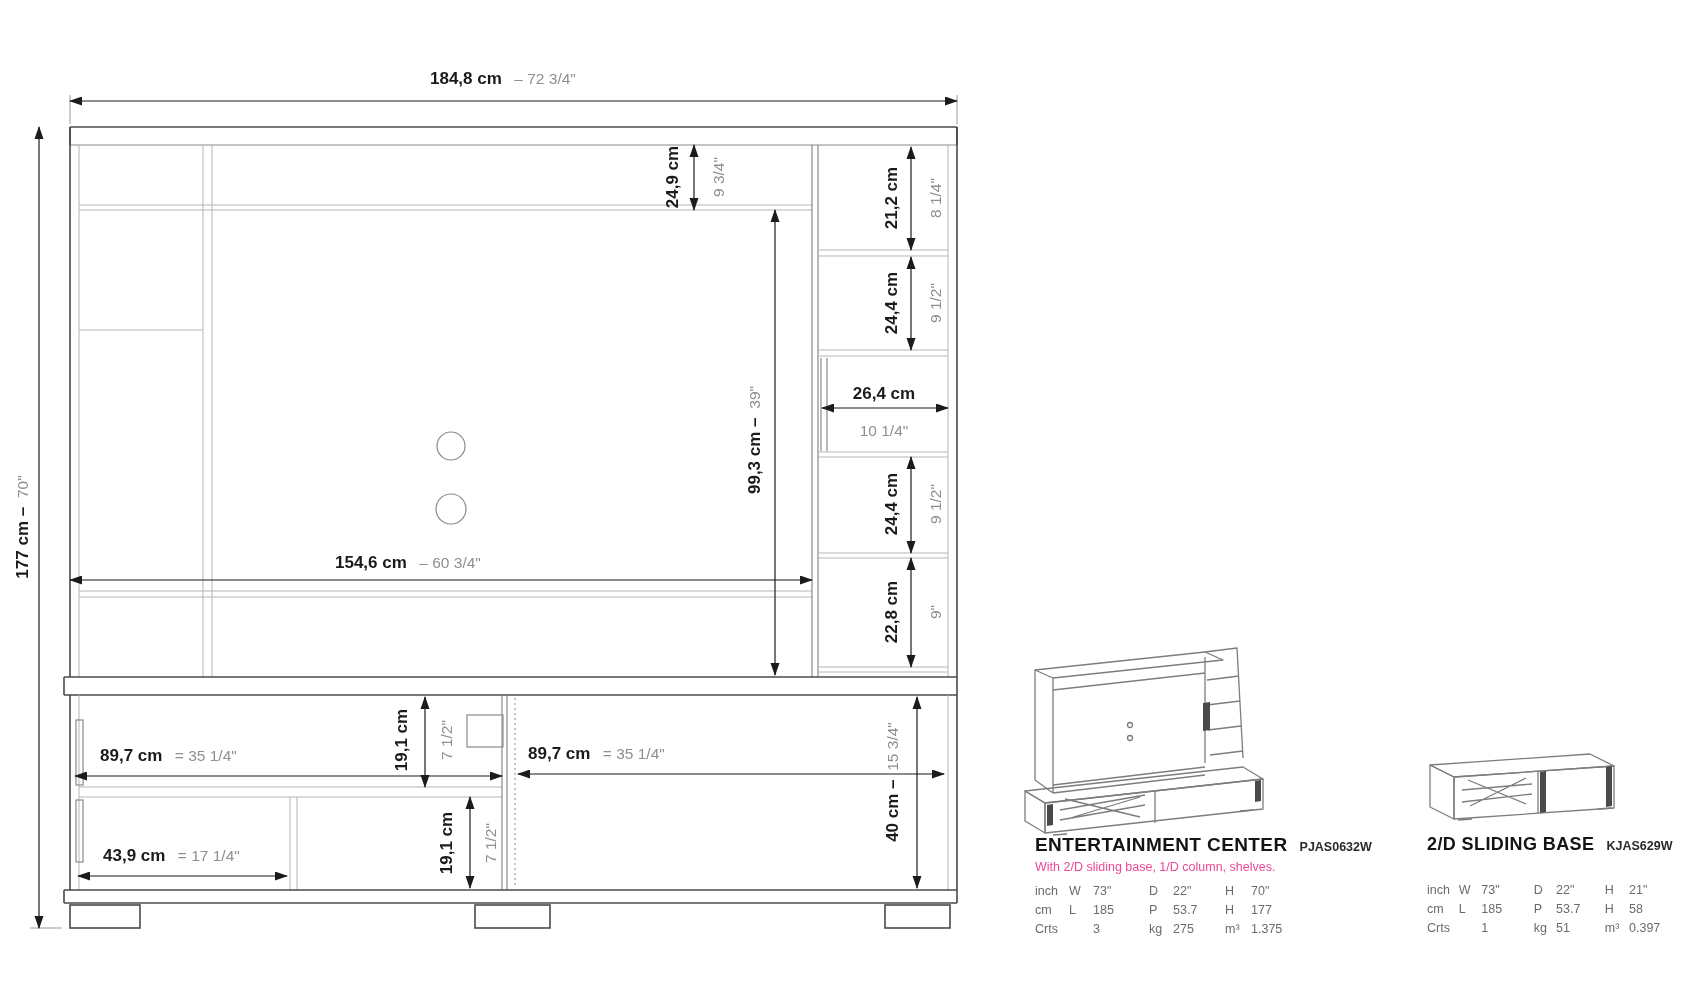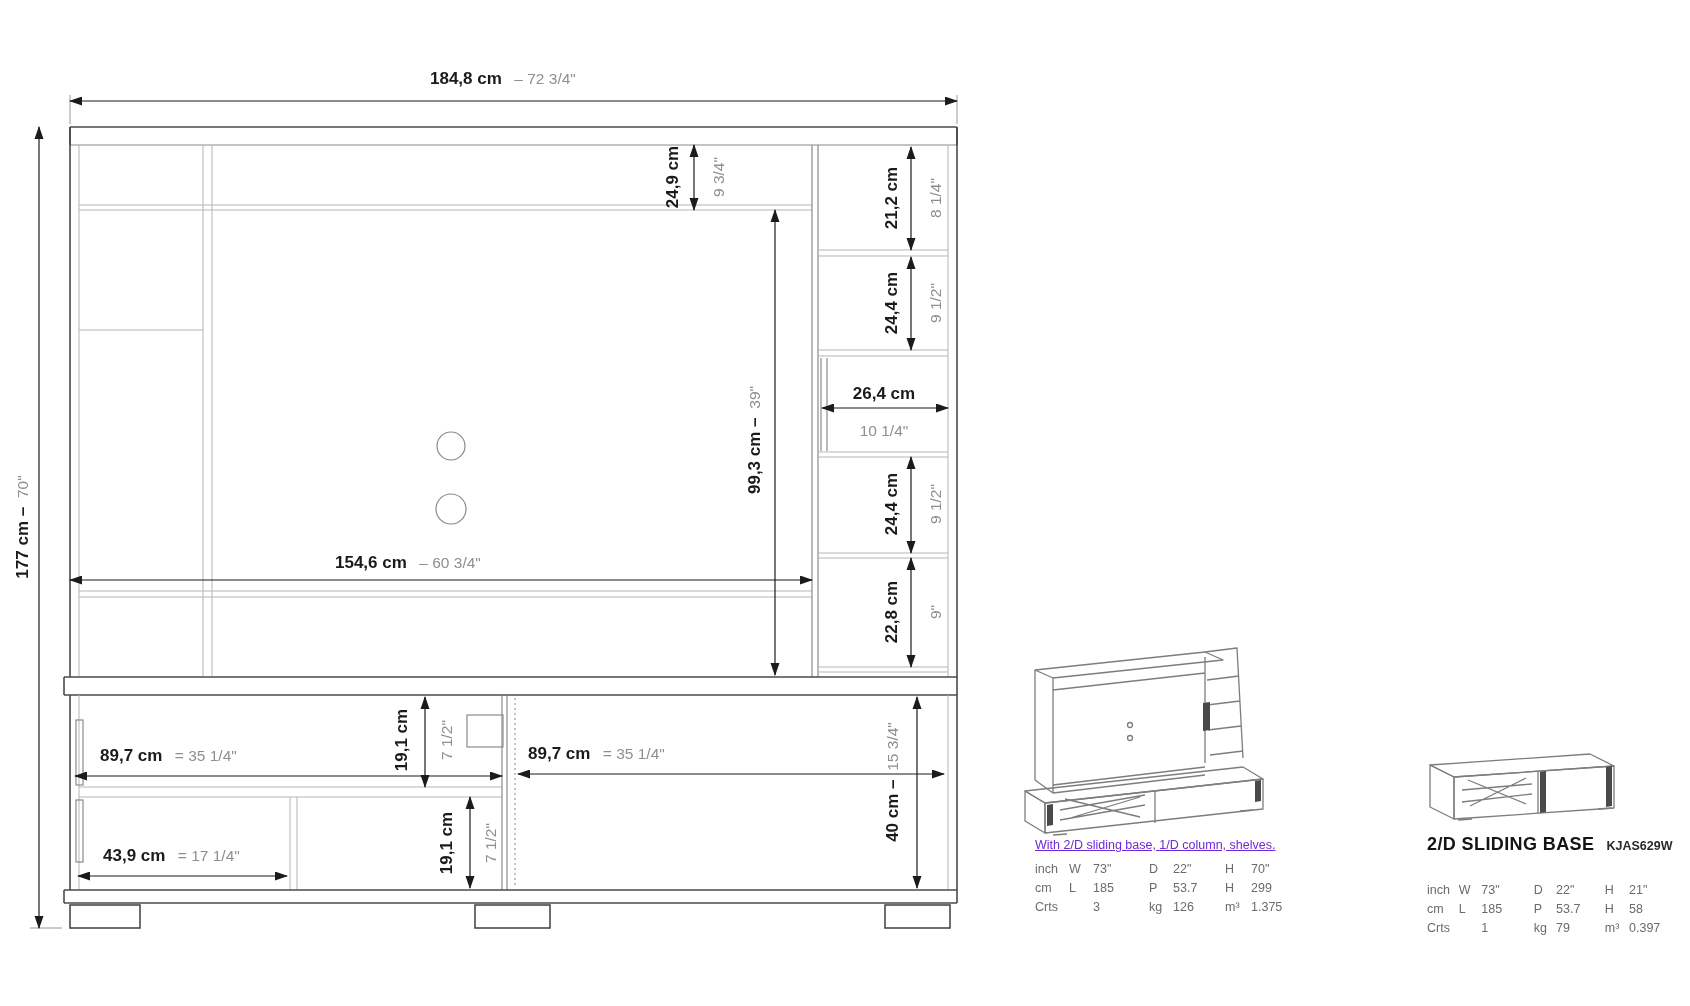--- a/index.html
+++ b/index.html
@@ -289,6 +289,10 @@
   </svg>
 
   <div class="product" style="left:1035px;top:834px;width:340px;">
+    <div class="p-title-row">
+      <span class="p-title">ENTERTAINMENT CENTER</span>
+      <span class="p-sku">PJAS0632W</span>
+    </div>
     <div class="p-desc">With 2/D sliding base, 1/D column, shelves.</div>
     <div class="spec-table">
       <div class="spec-row">

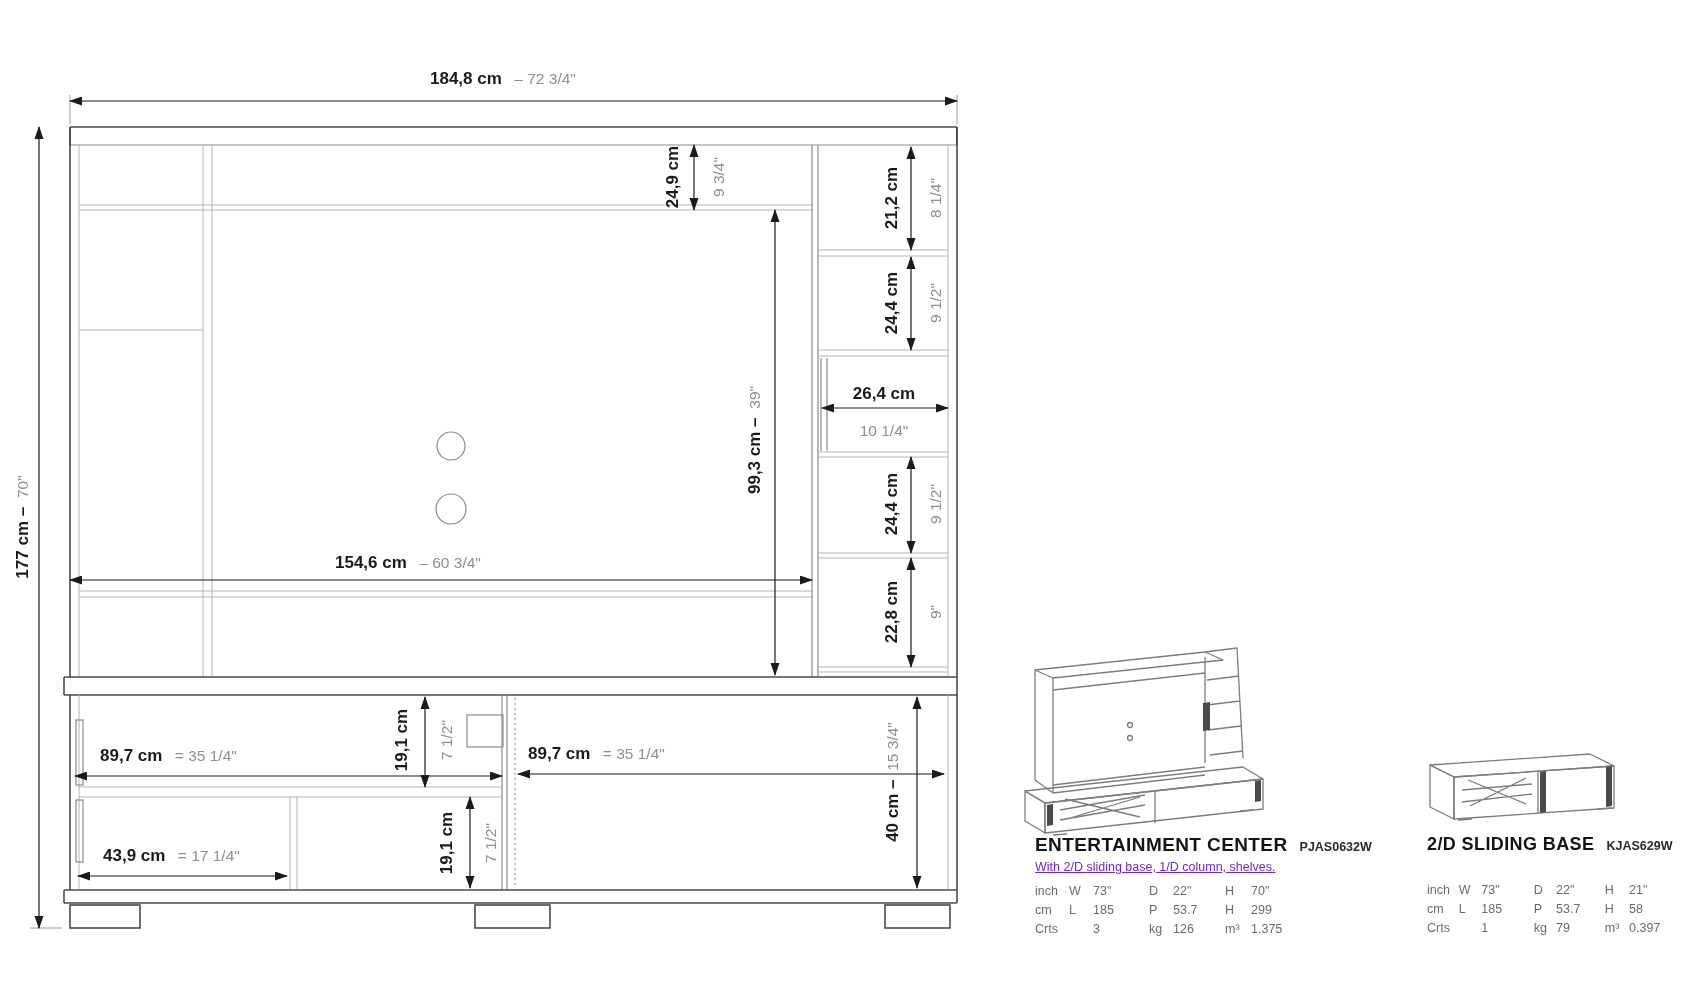--- a/index.html
+++ b/index.html
@@ -24,7 +24,7 @@
   .p-title-row{display:flex;align-items:baseline;}
   .p-title{font-weight:bold;font-size:19px;letter-spacing:.4px;color:#141414;white-space:nowrap;}
   .p-sku{font-weight:bold;font-size:12.5px;color:#2a2a2a;margin-left:12px;white-space:nowrap;}
-  .p-desc{font-size:12.5px;color:#6d28d9;margin-top:4px;height:15px;text-decoration:underline;}
+  .p-desc{font-size:12.5px;color:#ec4899;margin-top:4px;height:15px;}
   .spec-table{margin-top:7px;font-size:12.5px;color:#6b6b6b;}
   .spec-row{display:flex;height:19px;line-height:19px;}
   .c0{width:34px;}

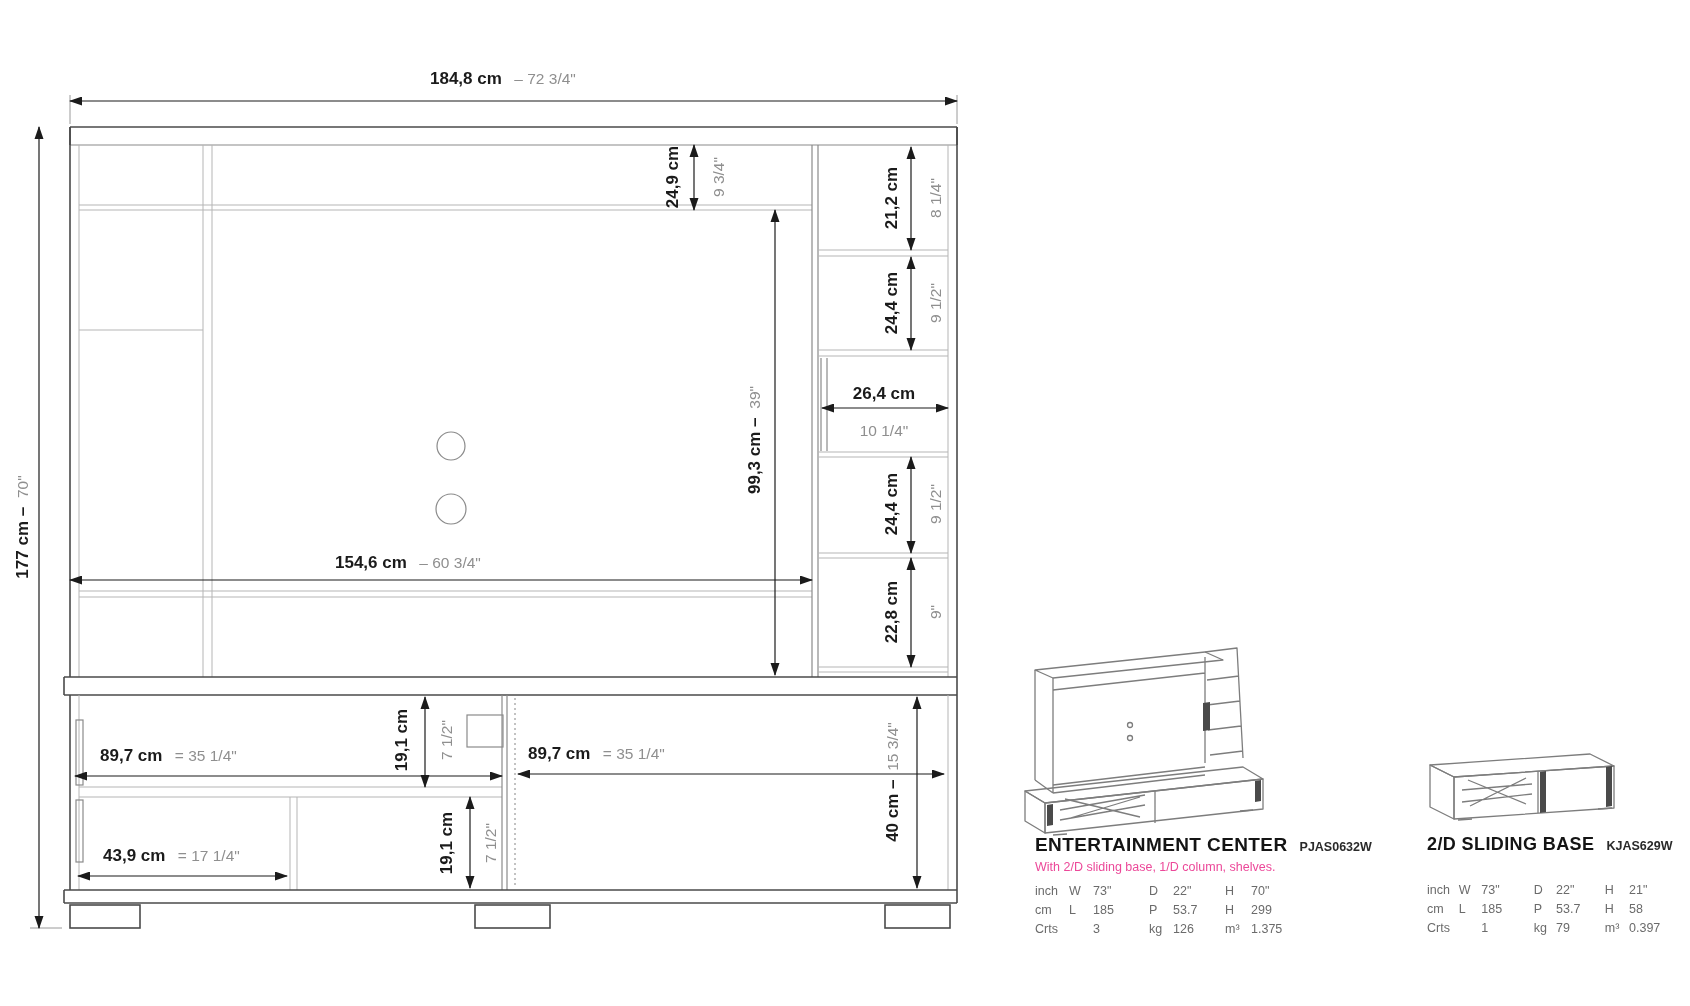--- a/index.html
+++ b/index.html
@@ -311,7 +311,7 @@
         <span class="l2">P</span>
         <span class="v2">53.7</span>
         <span class="l3">H</span>
-        <span class="v3">299</span>
+        <span class="v3">177</span>
       </div>
       <div class="spec-row">
         <span class="c0">Crts</span>

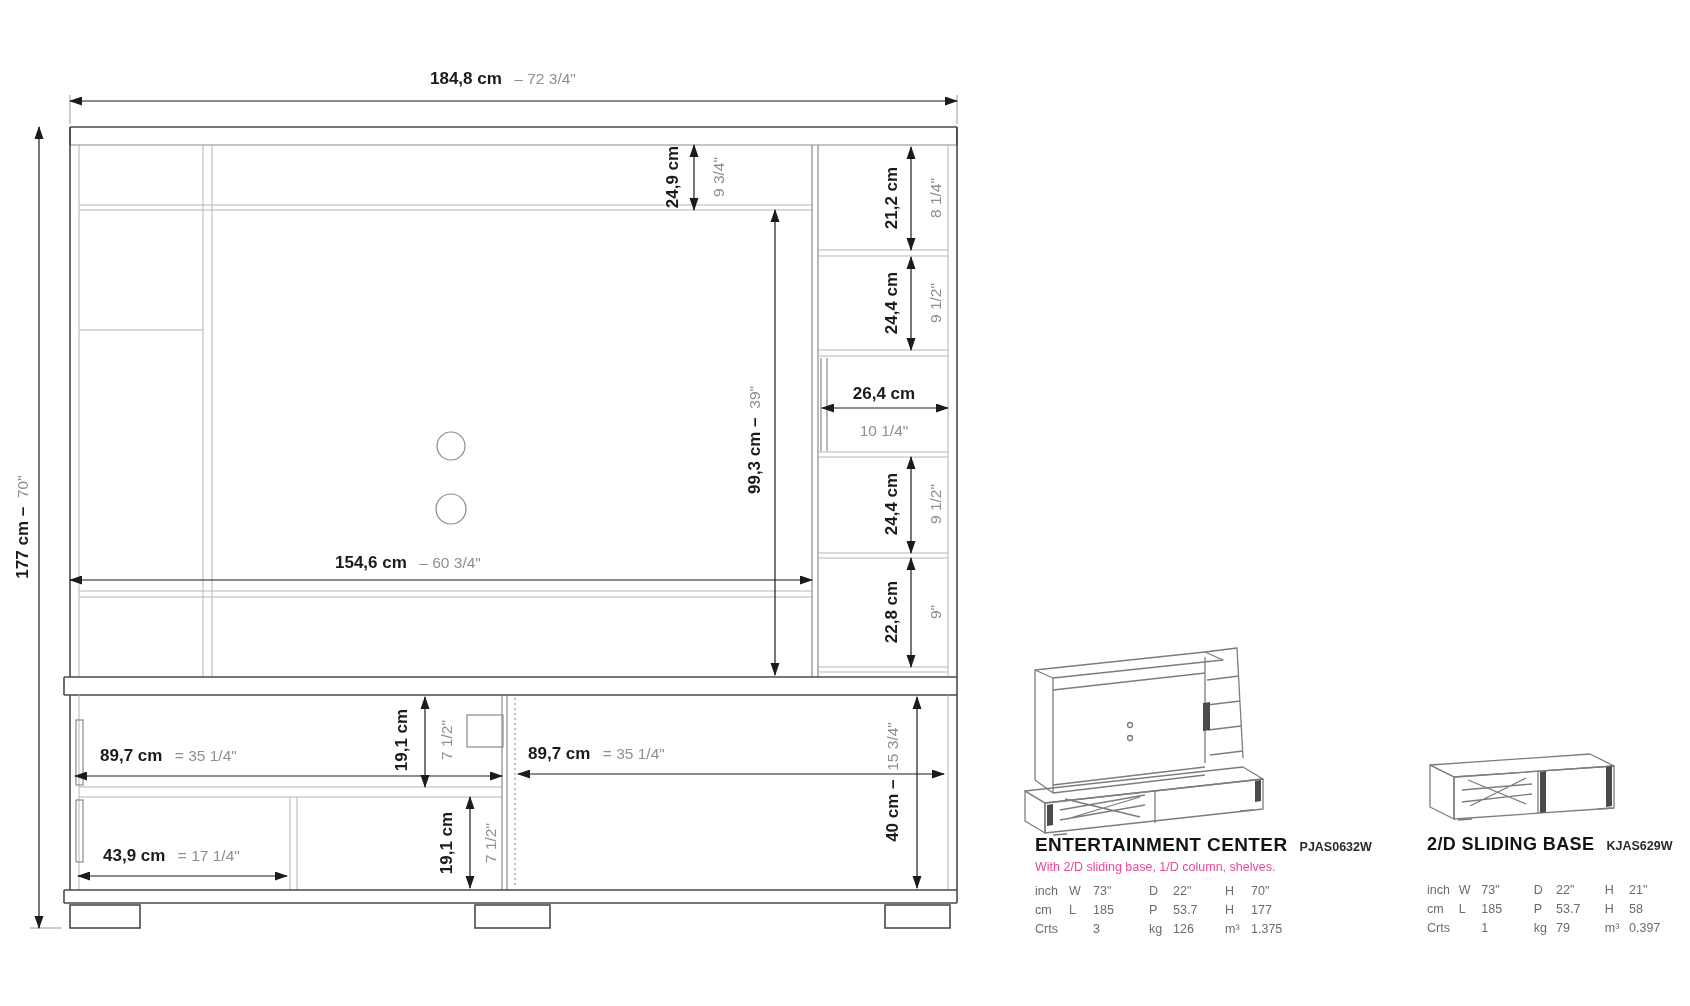--- a/index.html
+++ b/index.html
@@ -318,7 +318,7 @@
         <span class="l1"></span>
         <span class="v1">3</span>
         <span class="l2">kg</span>
-        <span class="v2">126</span>
+        <span class="v2">275</span>
         <span class="l3">m³</span>
         <span class="v3">1.375</span>
       </div>

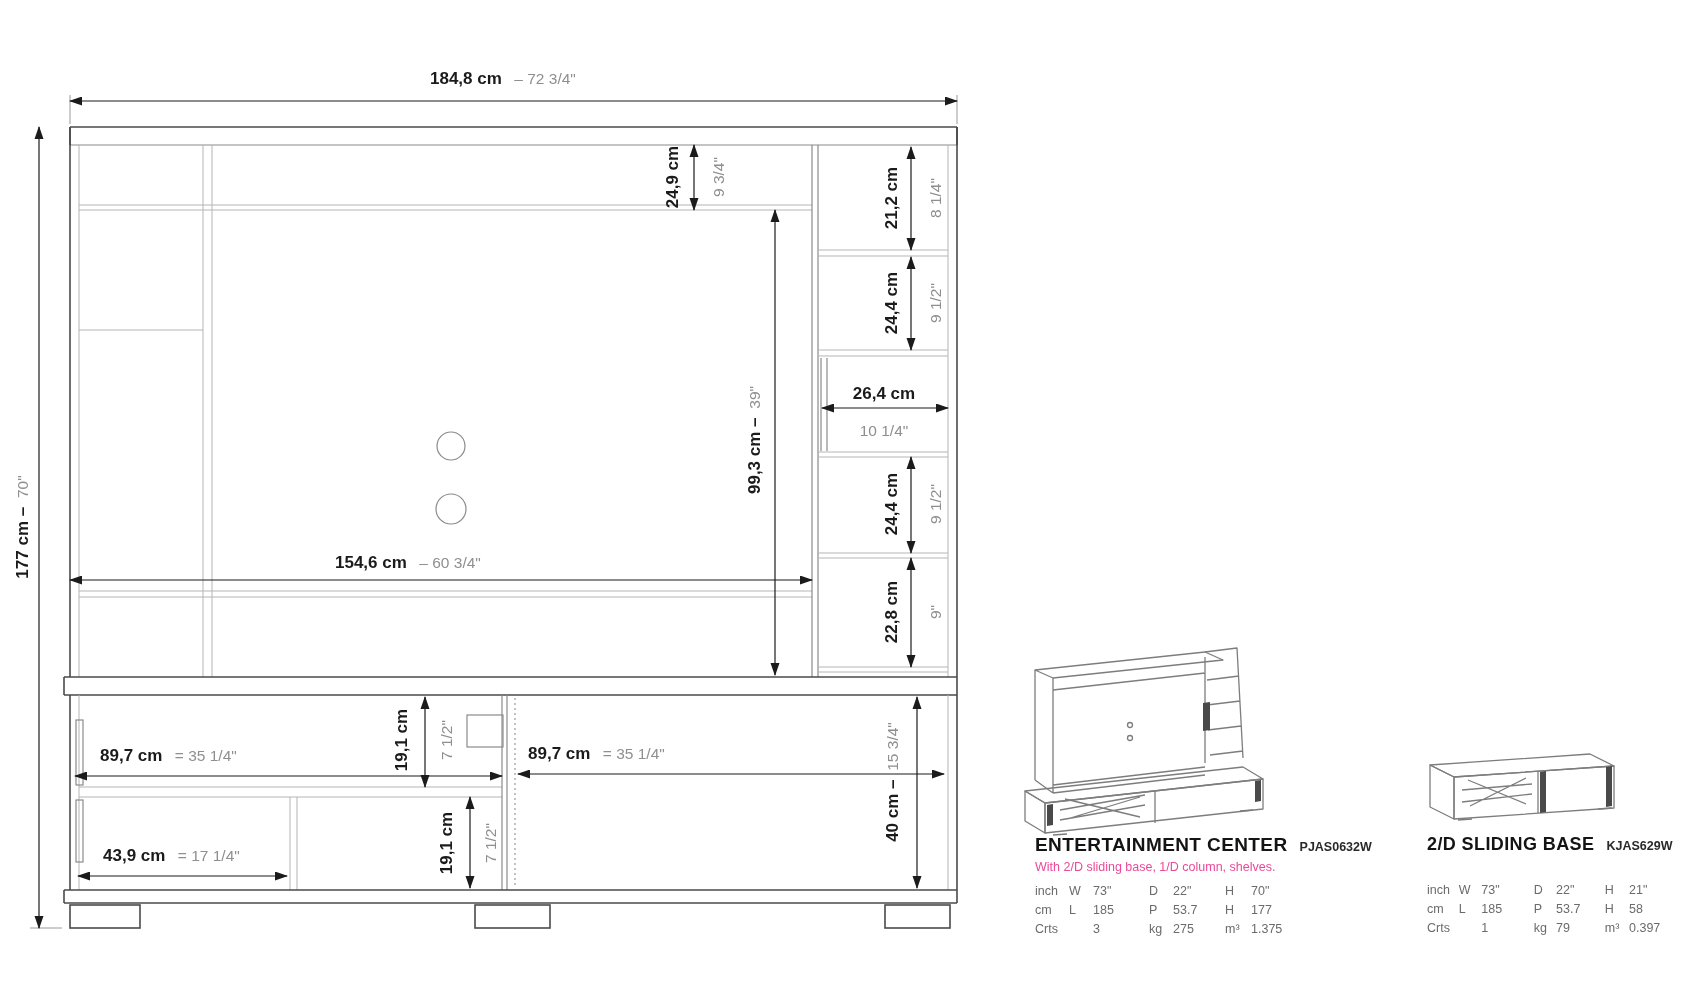--- a/index.html
+++ b/index.html
@@ -354,7 +354,7 @@
         <span class="l1"></span>
         <span class="v1">1</span>
         <span class="l2">kg</span>
-        <span class="v2">79</span>
+        <span class="v2">51</span>
         <span class="l3">m³</span>
         <span class="v3">0.397</span>
       </div>

